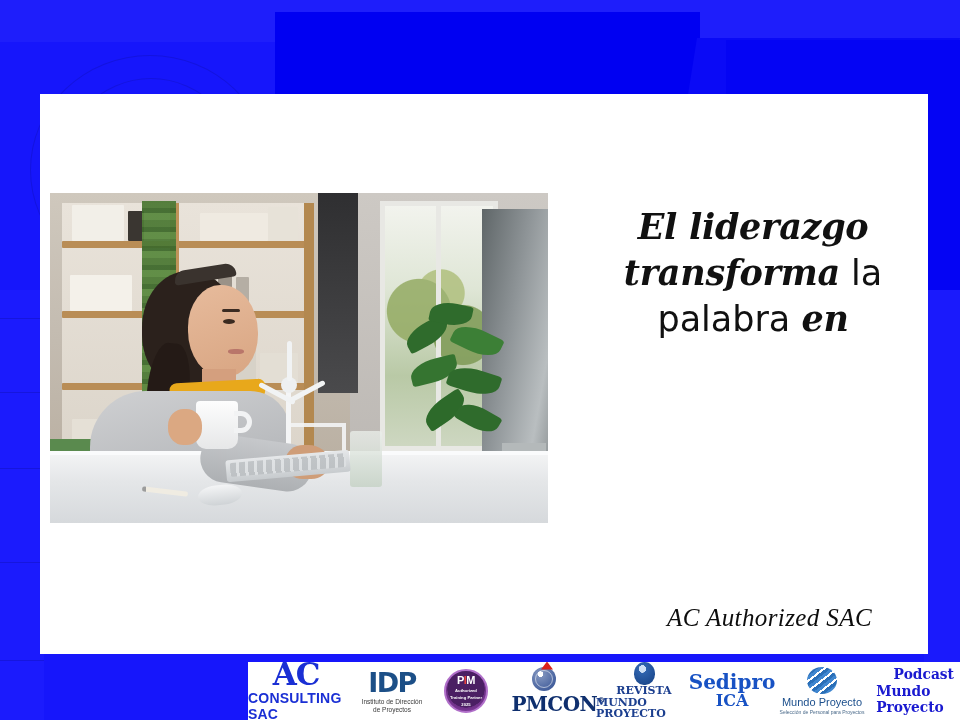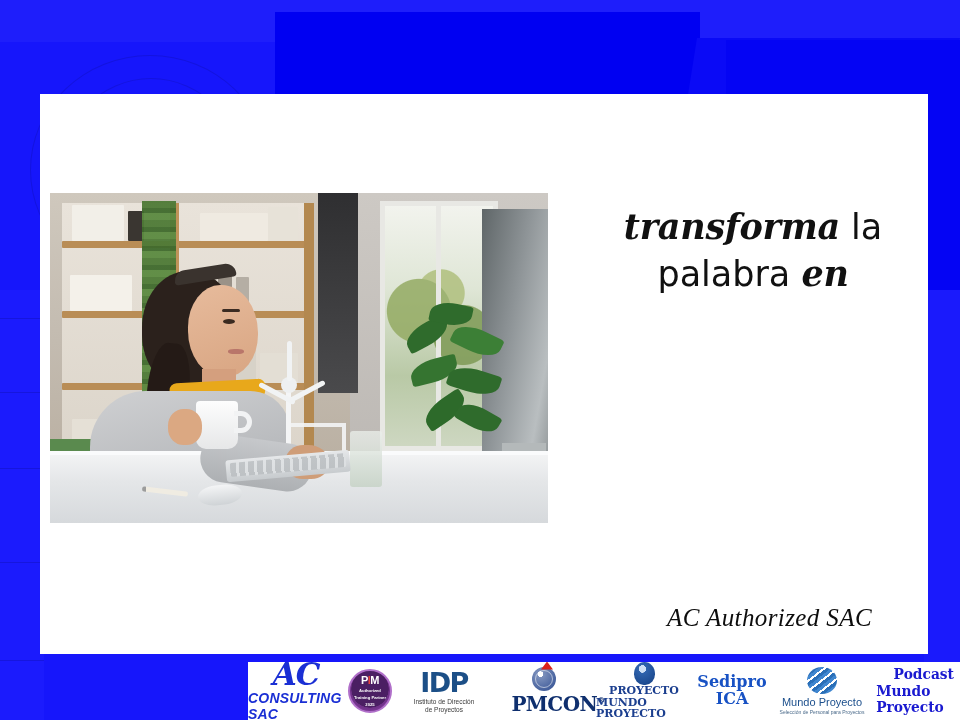--- a/index.html
+++ b/index.html
@@ -374,6 +374,9 @@
 
   <div id="quote-block">
     <div class="q-line">
+      <span class="q-em">El liderazgo</span>
+    </div>
+    <div class="q-line">
       <span class="q-em">transforma</span><span class="q-plain"> la</span>
     </div>
     <div class="q-line">

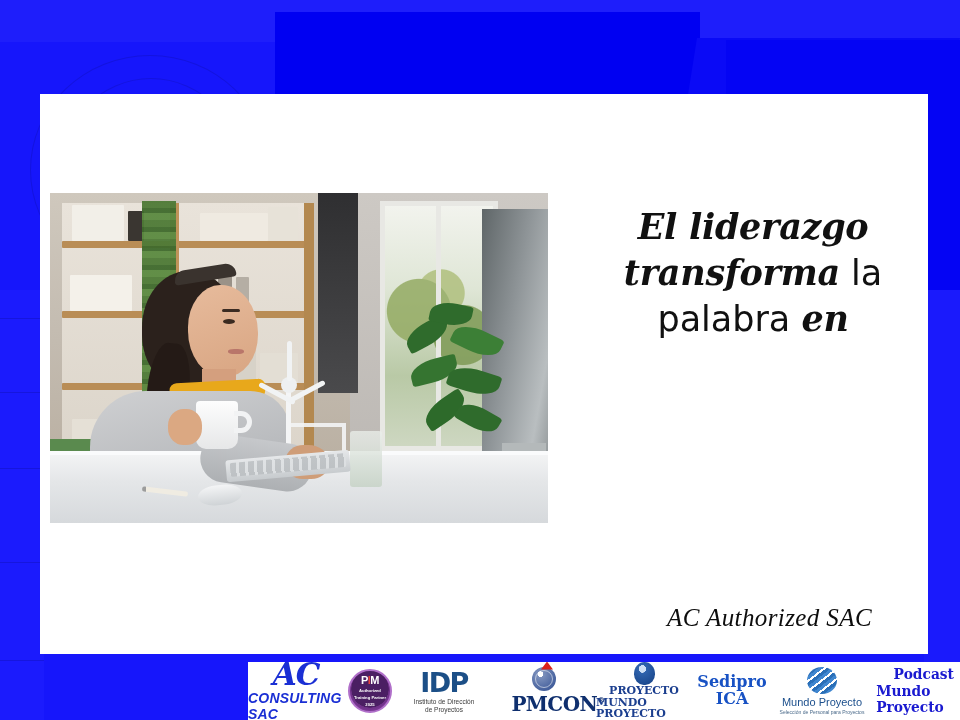--- a/index.html
+++ b/index.html
@@ -214,7 +214,7 @@
   }
   .logo { display:flex; flex-direction:column; align-items:center;
           justify-content:center; height:100%; flex:none; }
-  .logo-ac { width:96px;font-style:italic; }
+  .logo-ac { width:96px; }
   .ac-mark { font-family:"DejaVu Serif", serif; font-weight:bold;
              font-size:31px; color:#1a2fd4; line-height:.95; letter-spacing:-1px; }
   .ac-sub { font-family:"Liberation Sans", sans-serif; font-weight:bold;

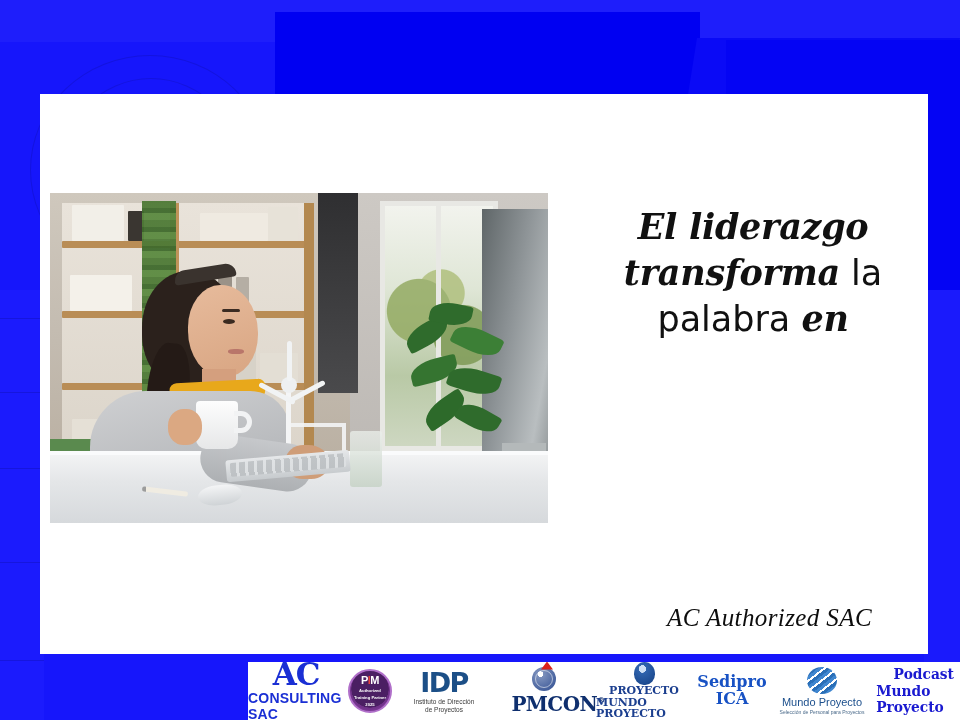--- a/index.html
+++ b/index.html
@@ -394,6 +394,12 @@
     <div class="ac-sub">CONSULTING SAC</div>
   </div>
 
+  <div class="logo logo-idp">
+    <div class="idp-mark">IDP</div>
+    <div class="idp-sub">Instituto de Dirección</div>
+    <div class="idp-sub" style="margin-top:0">de Proyectos</div>
+  </div>
+
   <div class="logo logo-pmi">
     <div class="pmi-seal">
       <div class="pmi-pm">P<span>I</span>M</div>
@@ -403,12 +409,6 @@
     </div>
   </div>
 
-  <div class="logo logo-idp">
-    <div class="idp-mark">IDP</div>
-    <div class="idp-sub">Instituto de Dirección</div>
-    <div class="idp-sub" style="margin-top:0">de Proyectos</div>
-  </div>
-
   <div class="logo logo-pmcon">
     <div style="position:relative;">
       <div class="globe"></div>

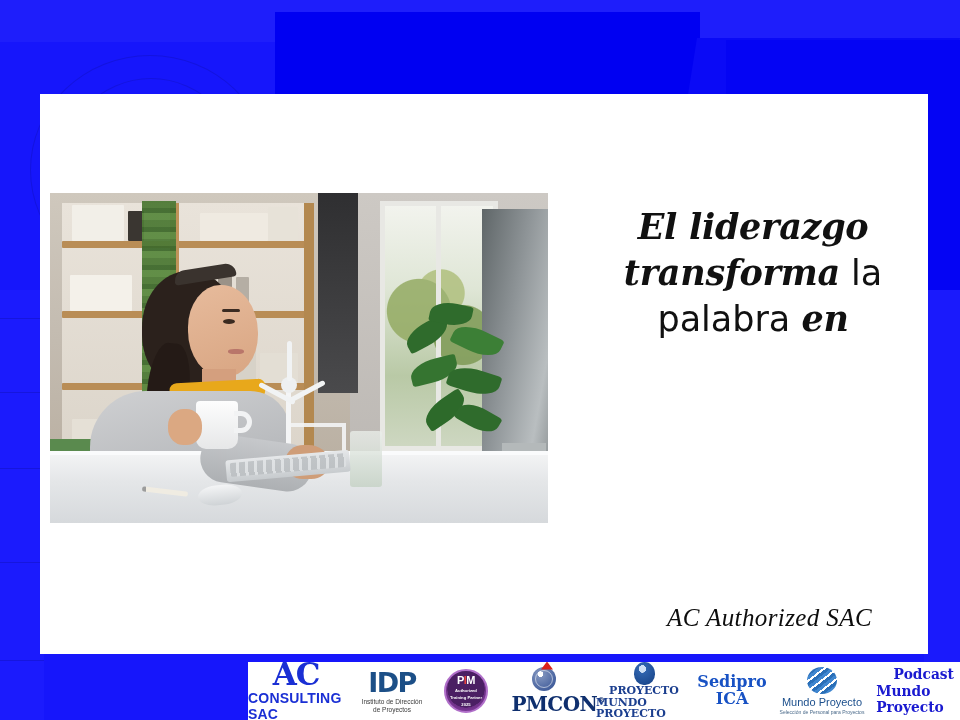--- a/index.html
+++ b/index.html
@@ -419,7 +419,7 @@
 
   <div class="logo logo-revista">
     <div class="rev-globe"></div>
-    <div class="rev-t1">PROYECTO</div>
+    <div class="rev-t1">REVISTA</div>
     <div class="rev-t2">MUNDO PROYECTO</div>
   </div>
 

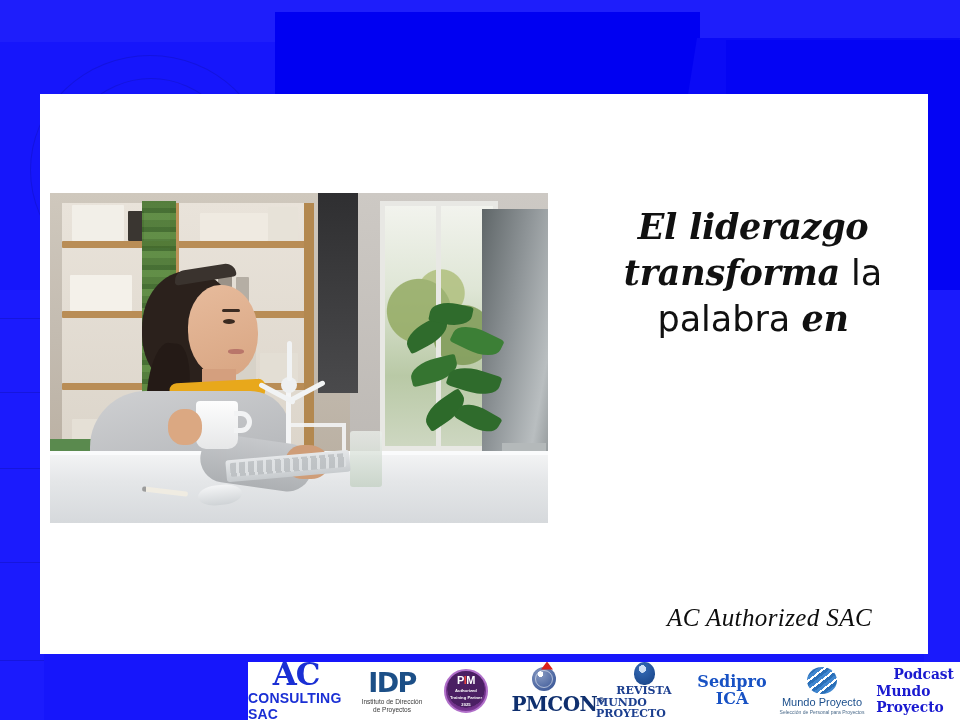--- a/index.html
+++ b/index.html
@@ -253,7 +253,7 @@
   .rev-t2 { font-family:"DejaVu Serif", serif; font-weight:bold; font-size:11px;
            color:#1c3f8f; line-height:1.05; }
   .logo-sedipro { width:80px; }
-  .sed-t1 { font-family:"DejaVu Serif", serif; font-weight:bold; font-size:16px;
+  .sed-t1 { font-family:"DejaVu Serif", serif; font-weight:bold; font-size:20px;
            color:#1852c4; line-height:1.05; }
   .sed-t2 { font-family:"DejaVu Serif", serif; font-weight:bold; font-size:16px;
            color:#1852c4; line-height:1.05; }

